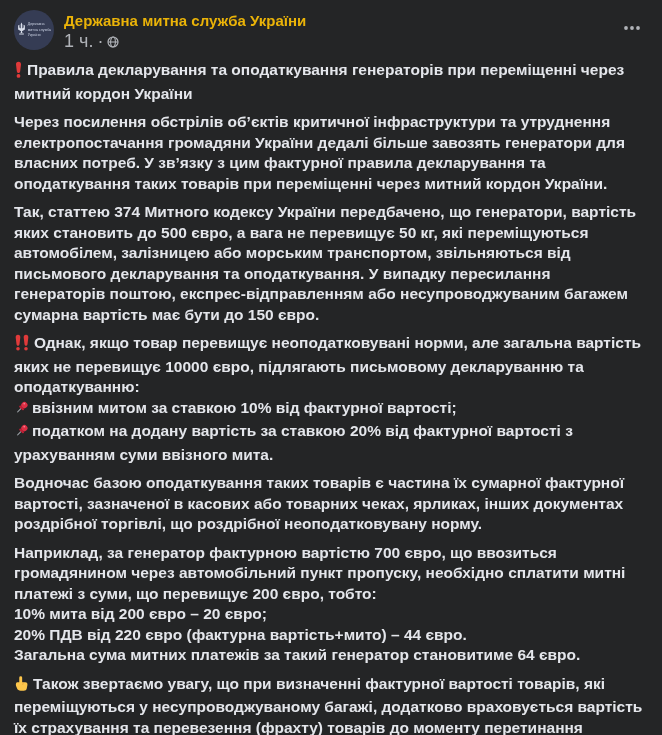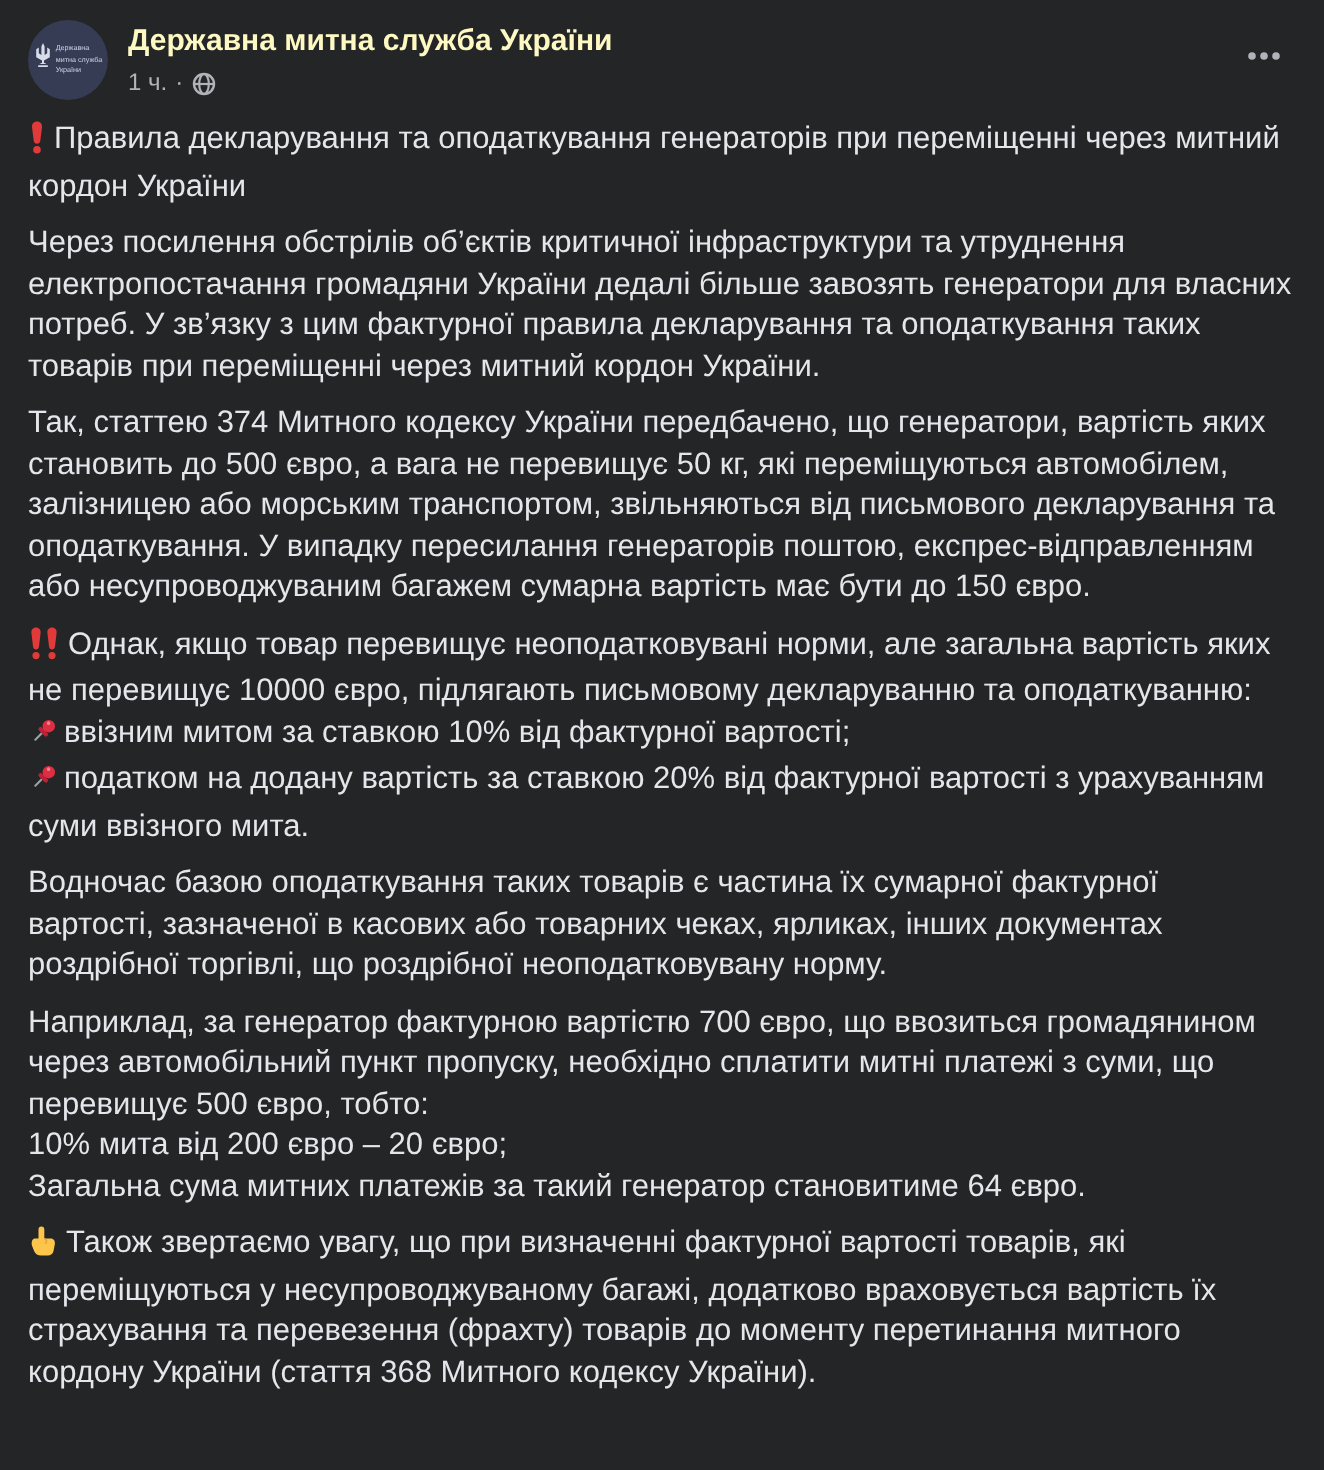--- a/index.html
+++ b/index.html
@@ -25,7 +25,7 @@
     font-size: 3.6px; line-height: 4.4px; color: #ccd3e4; white-space: nowrap; display: block;
   }
   .header-text { margin-left: 10px; padding-top: 1px; }
-  .page-name { font-size: 15px; font-weight: 700; color: #fef9c3; line-height: 20px; cursor: pointer; }
+  .page-name { font-size: 15px; font-weight: 700; color: #eab308; line-height: 20px; cursor: pointer; }
   .meta { display: flex; align-items: center; gap: 4px; margin-top: 2px; color: #b0b3b8; font-size: 12px; line-height: 16px; }
   .meta .dot-sep { color: #b0b3b8; }
   .globe { display: inline-flex; margin-top: 1px; }

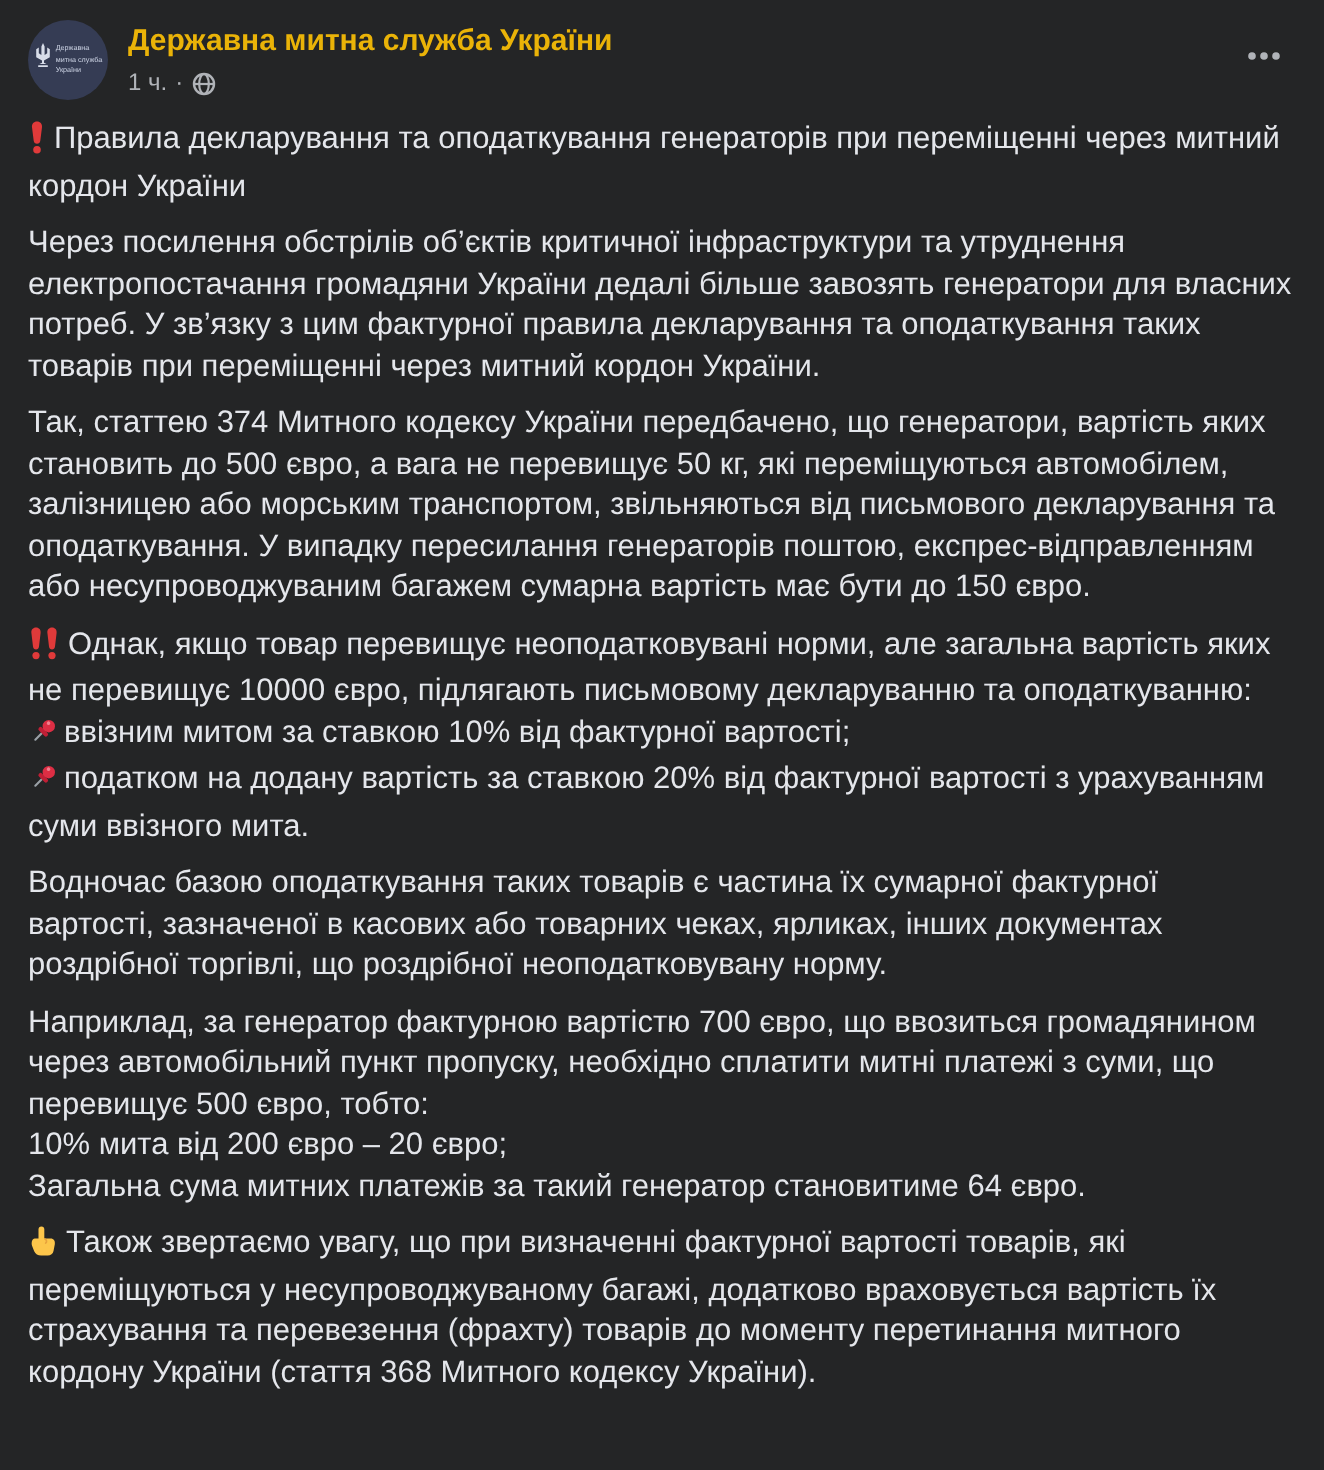--- a/index.html
+++ b/index.html
@@ -26,7 +26,7 @@
   }
   .header-text { margin-left: 10px; padding-top: 1px; }
   .page-name { font-size: 15px; font-weight: 700; color: #eab308; line-height: 20px; cursor: pointer; }
-  .meta { display: flex; align-items: center; gap: 4px; margin-top: 2px; color: #b0b3b8; font-size: 12px; line-height: 16px; }
+  .meta { display: flex; align-items: center; gap: 4px; margin-top: 2px; color: #b0b3b8; font-size: 18px; line-height: 16px; }
   .meta .dot-sep { color: #b0b3b8; }
   .globe { display: inline-flex; margin-top: 1px; }
   .more-btn {

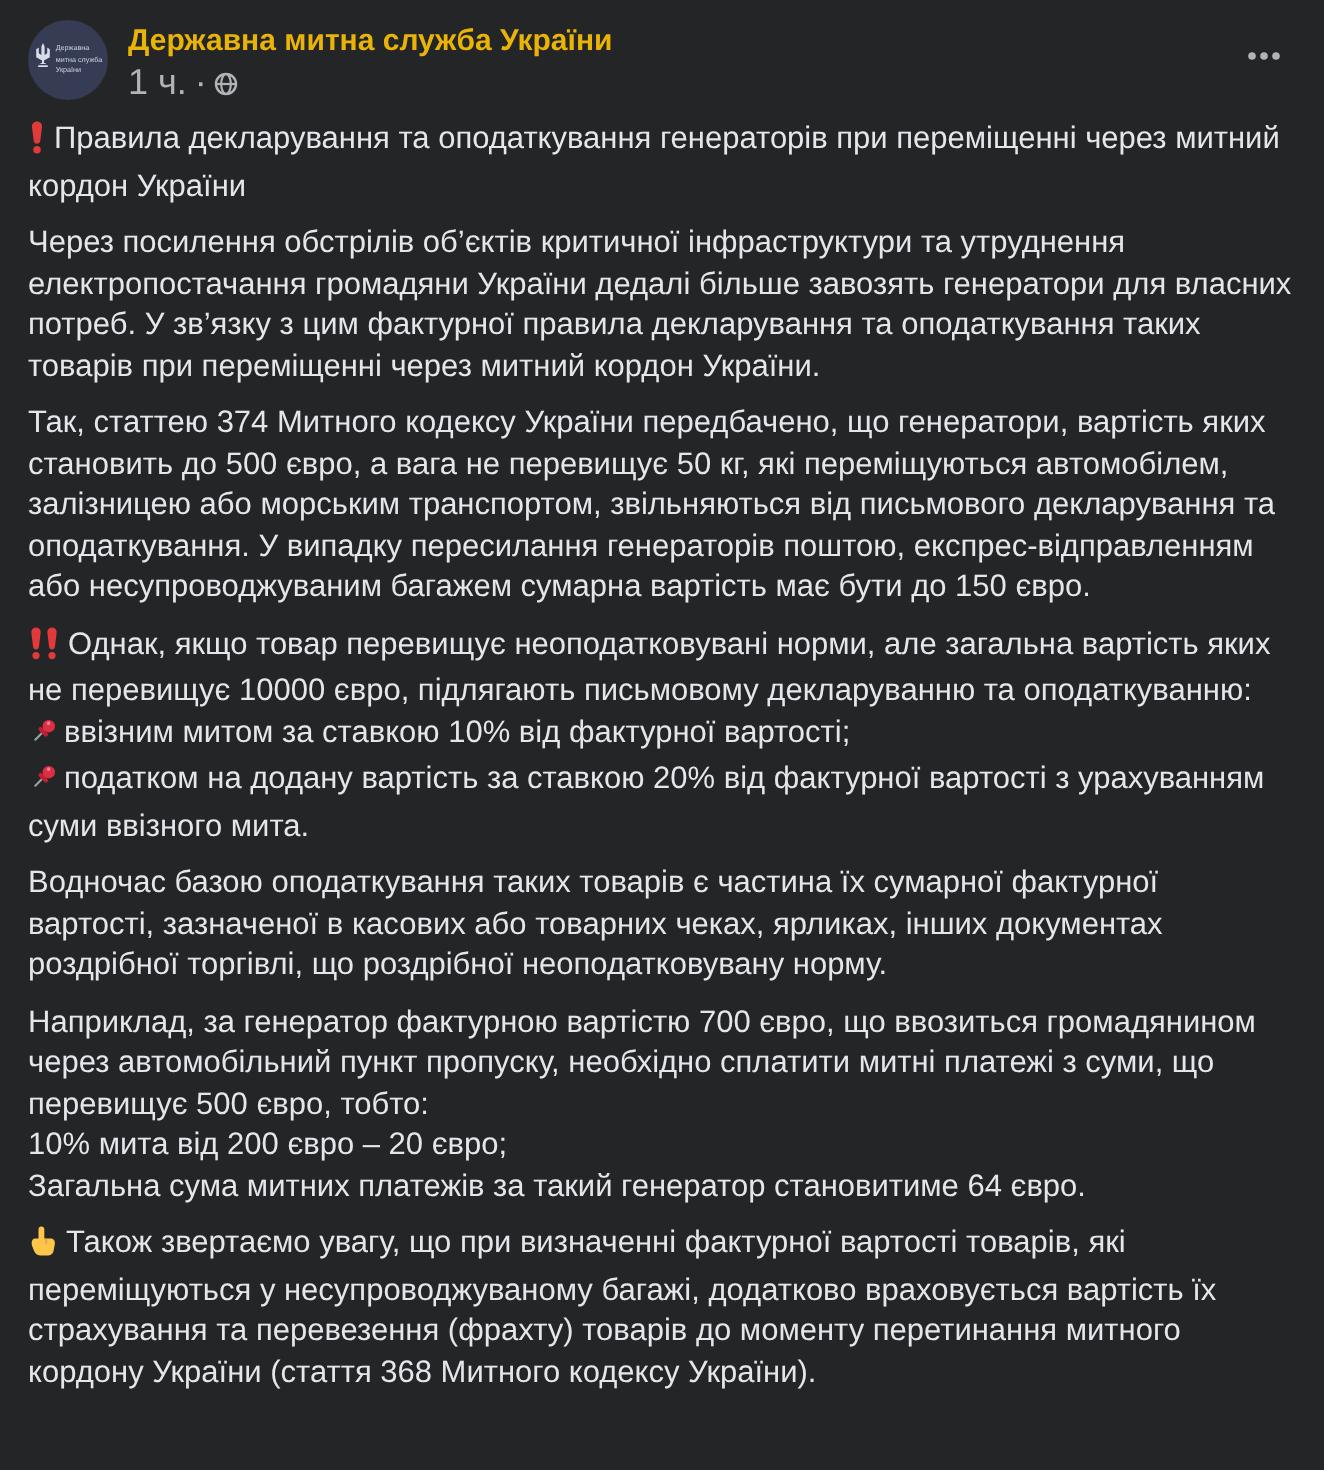--- a/index.html
+++ b/index.html
@@ -37,7 +37,7 @@
 
   
   .post-body { padding: 4px 16px 10px 14px; font-size: 15.5px; line-height: 20.5px; color: #e4e6eb; }
-  .para { margin-bottom: 8px; }
+  .para { margin-bottom: 8px; font-weight: bold; }
   .para:last-child { margin-bottom: 0; }
   .line { display: block; }
   .emoji { display: inline-block; vertical-align: -3px; margin-right: 4px; }

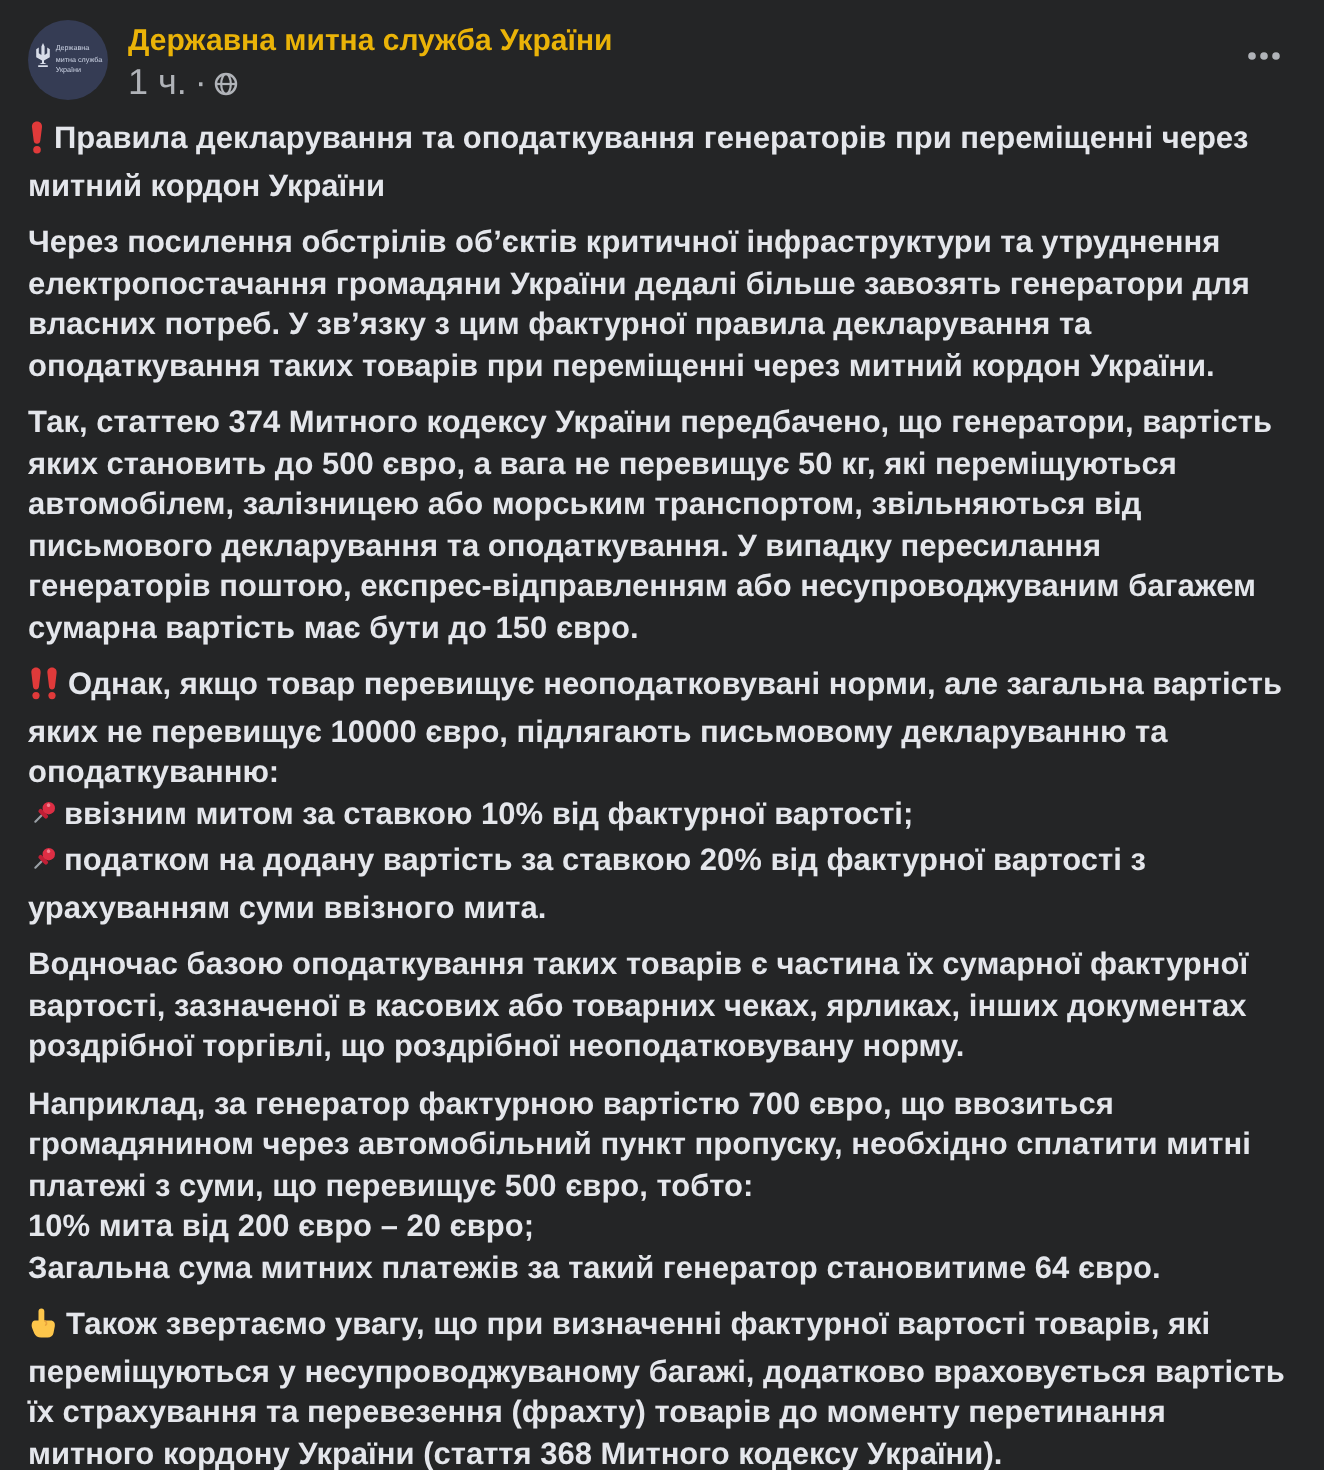--- a/index.html
+++ b/index.html
@@ -142,7 +142,7 @@
     <div class="para">Водночас базою оподаткування таких товарів є частина їх сумарної фактурної вартості, зазначеної в касових або товарних чеках, ярликах, інших документах роздрібної торгівлі, що роздрібної неоподатковувану норму.</div>
 
     <div class="para">
-      <span class="line">Наприклад, за генератор фактурною вартістю 700 євро, що ввозиться громадянином через автомобільний пункт пропуску, необхідно сплатити митні платежі з суми, що перевищує 500 євро, тобто:</span>
+      <span class="line">Наприклад, за генератор фактурною вартістю 700 євро, що ввозиться громадянином через автомобільний пункт пропуску, необхідно сплатити митні платежі з суми, що перевищує 200 євро, тобто:</span>
       <span class="line">10% мита від 200 євро – 20 євро;</span>
       <span class="line">Загальна сума митних платежів за такий генератор становитиме 64 євро.</span>
     </div>

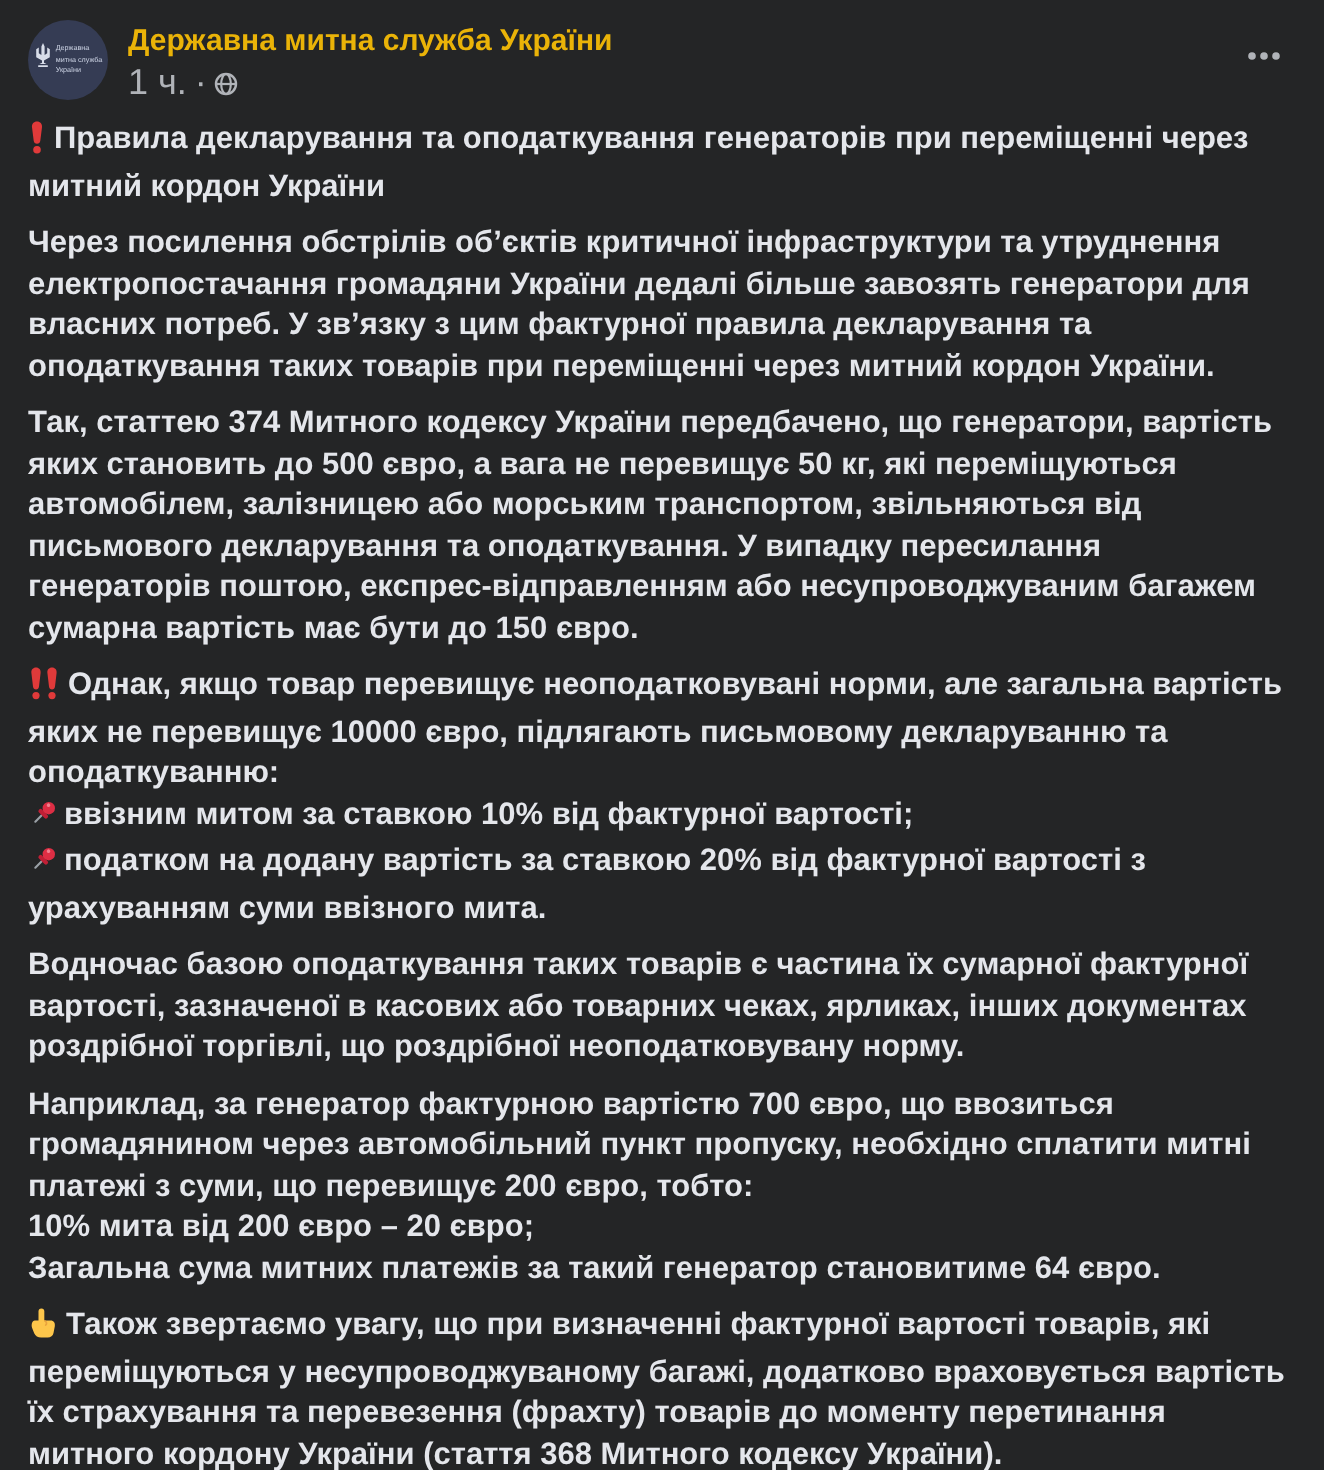--- a/index.html
+++ b/index.html
@@ -144,6 +144,7 @@
     <div class="para">
       <span class="line">Наприклад, за генератор фактурною вартістю 700 євро, що ввозиться громадянином через автомобільний пункт пропуску, необхідно сплатити митні платежі з суми, що перевищує 200 євро, тобто:</span>
       <span class="line">10% мита від 200 євро – 20 євро;</span>
+      <span class="line">20% ПДВ від 220 євро (фактурна вартість+мито) – 44 євро.</span>
       <span class="line">Загальна сума митних платежів за такий генератор становитиме 64 євро.</span>
     </div>
 

